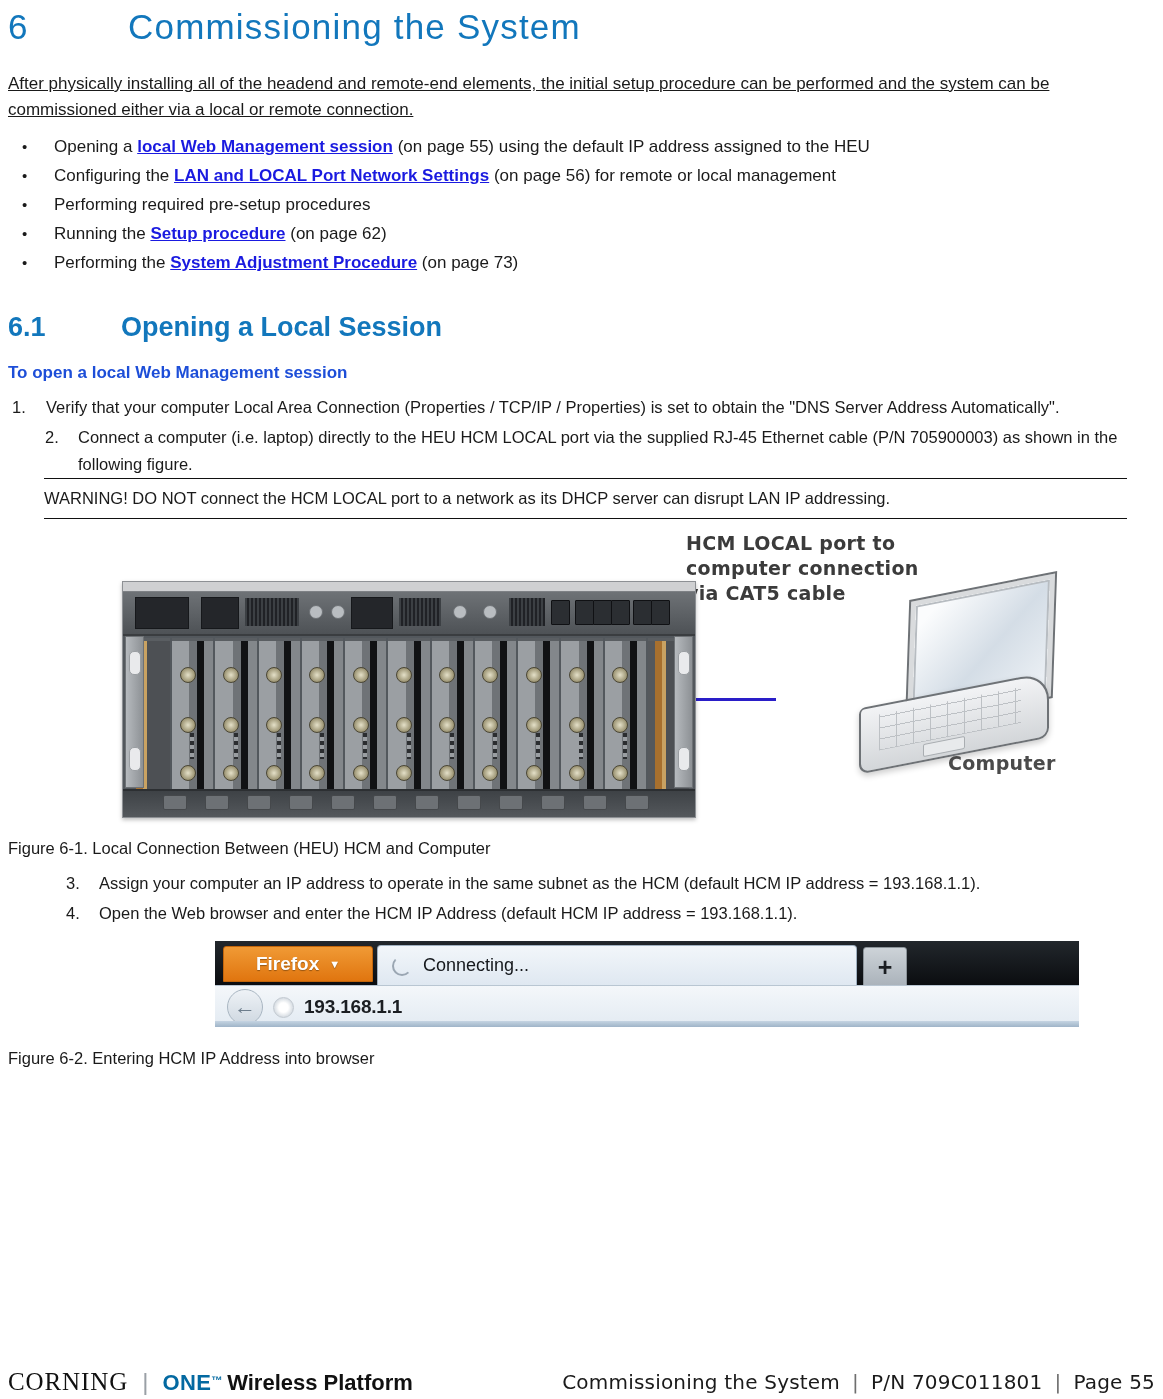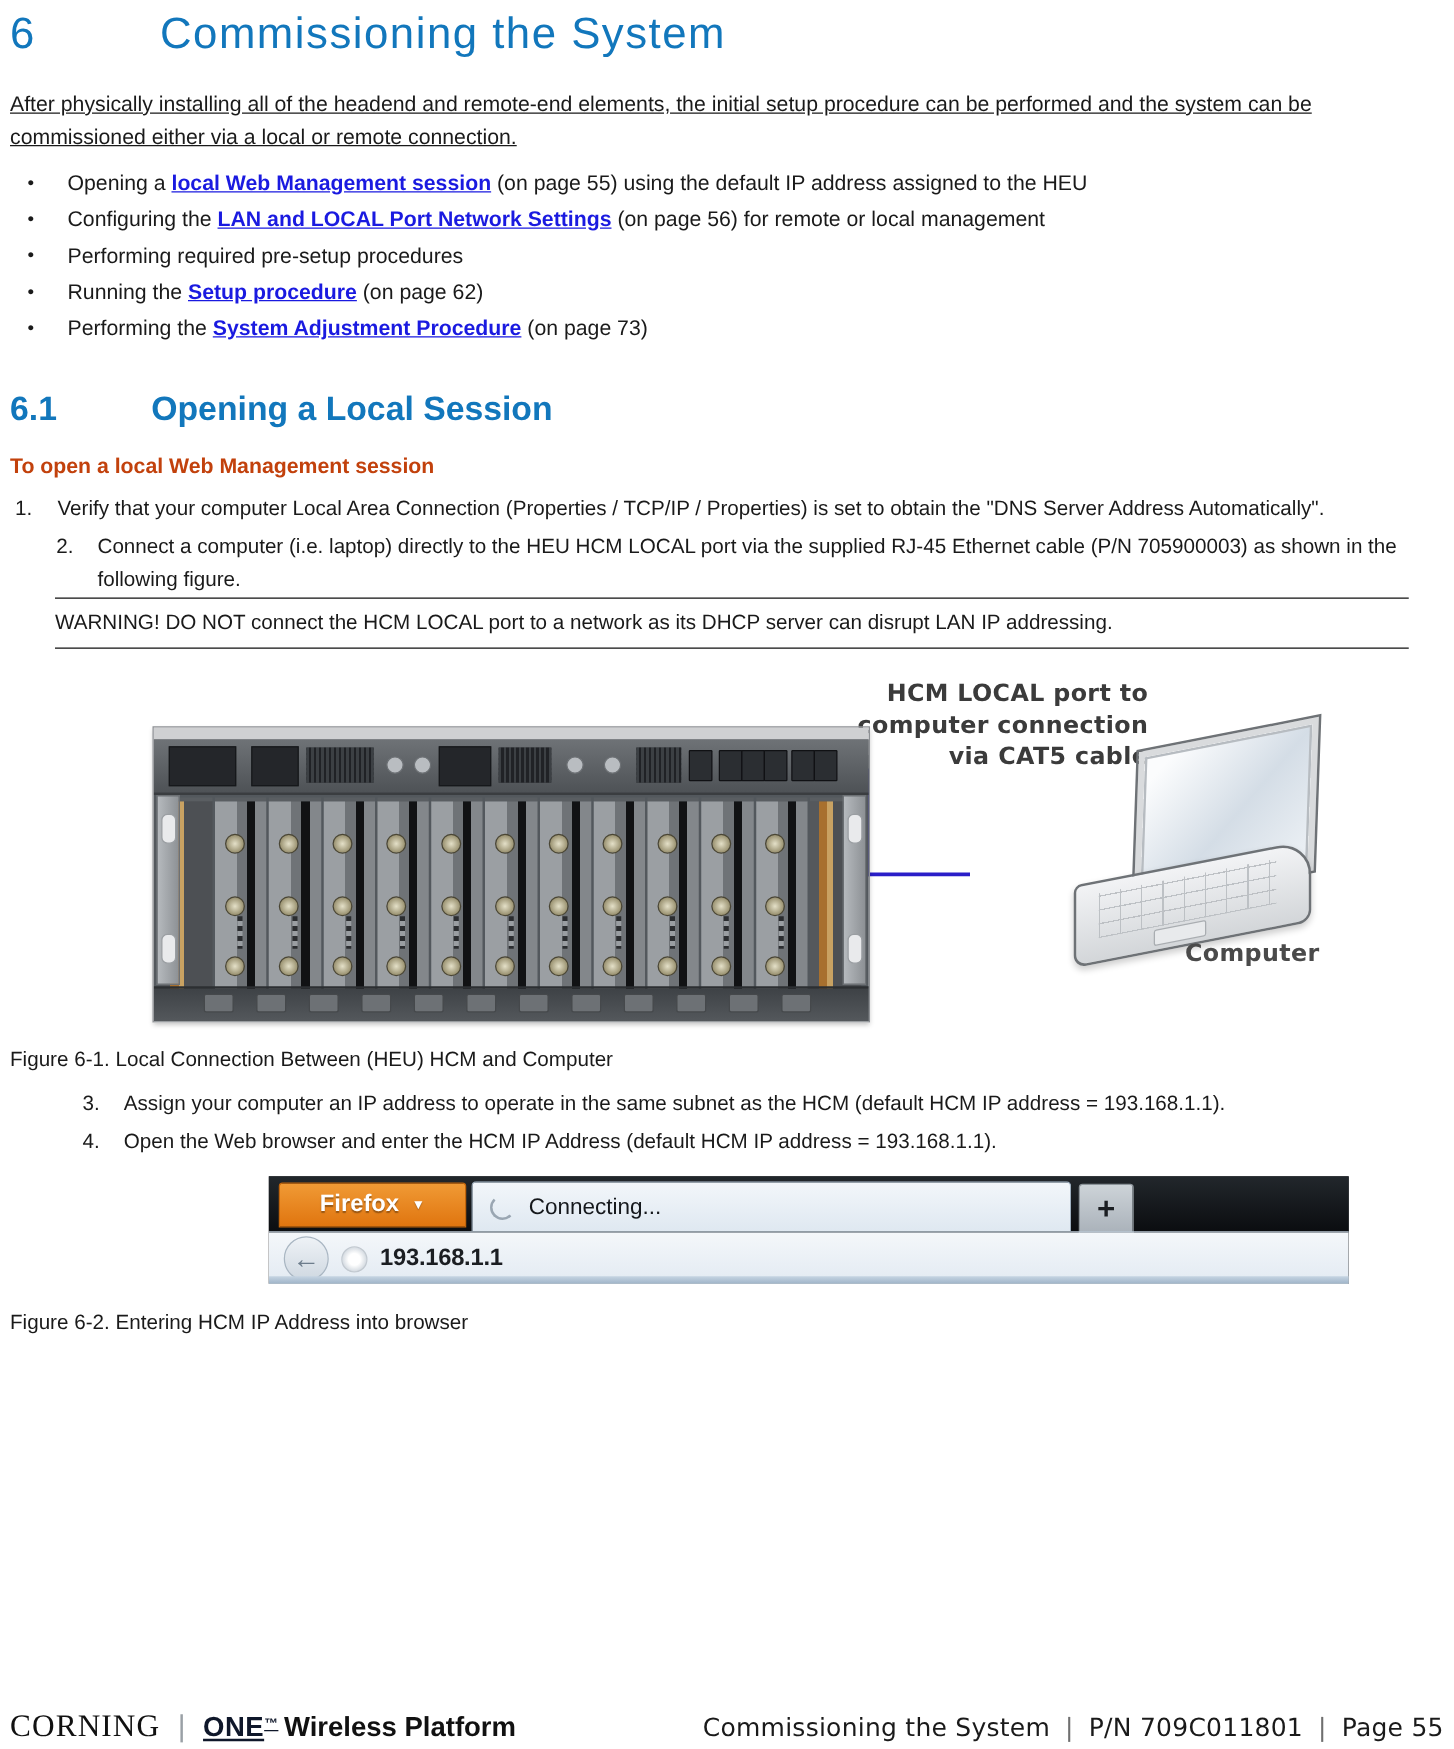--- a/index.html
+++ b/index.html
@@ -53,7 +53,7 @@
   .h3 {
     font-size: 17px;
     font-weight: bold;
-    color: #c2410c;
+    color: #1d4ed8;
     margin: 17px 0 0 0;
     line-height: 22px;
   }

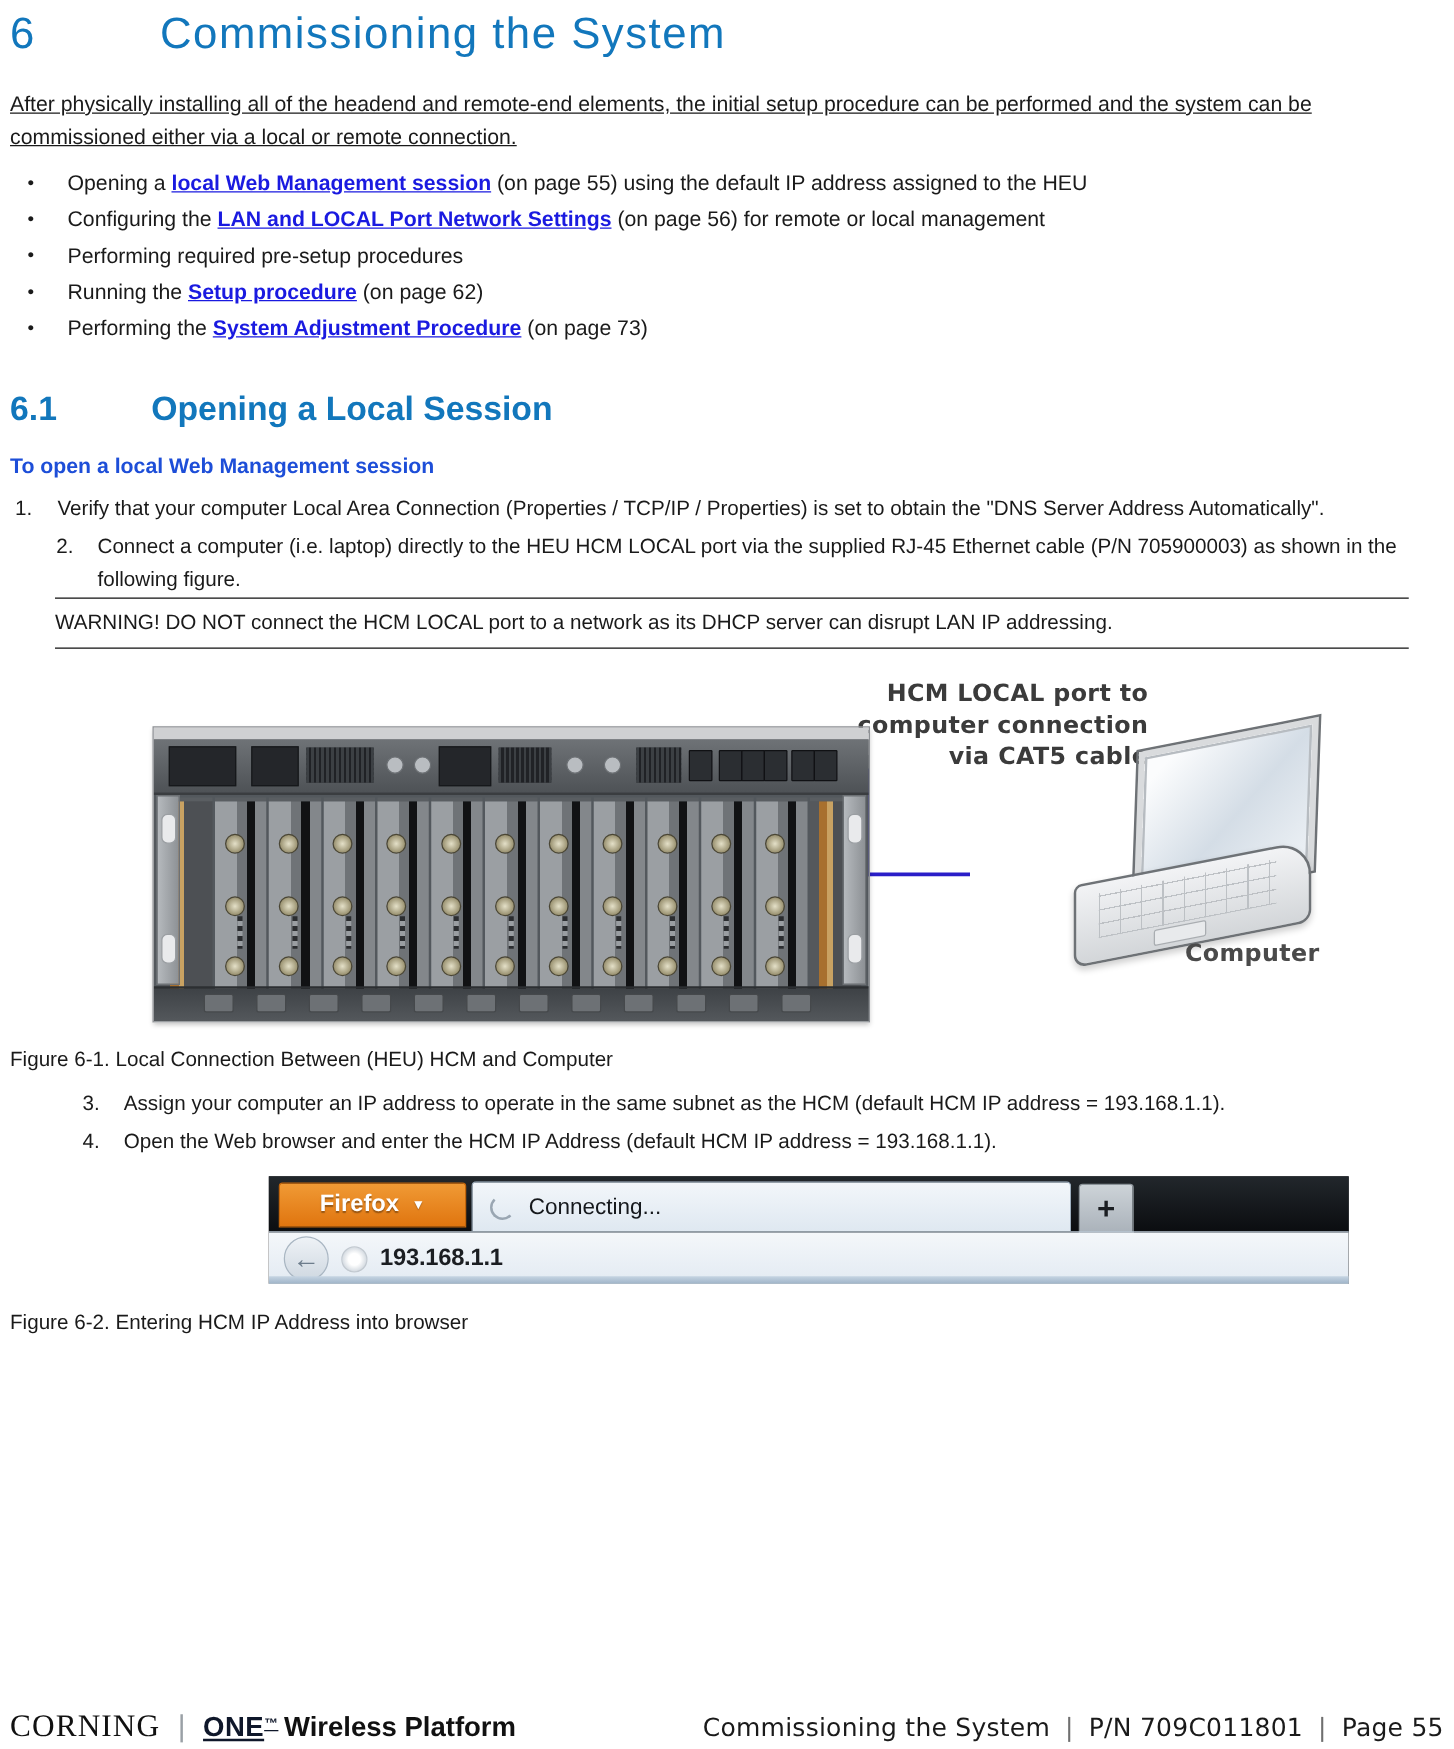--- a/index.html
+++ b/index.html
@@ -138,14 +138,13 @@
   .annot {
     position: absolute;
     left: 678px;
-    top: 12px;
+    top: 0;
     font-family: "DejaVu Sans", sans-serif;
     font-weight: bold;
     font-size: 19px;
     line-height: 25px;
     color: #3b3b3b;
     letter-spacing: .3px;
-    text-align: right;
   }
   .cable {
     position: absolute;

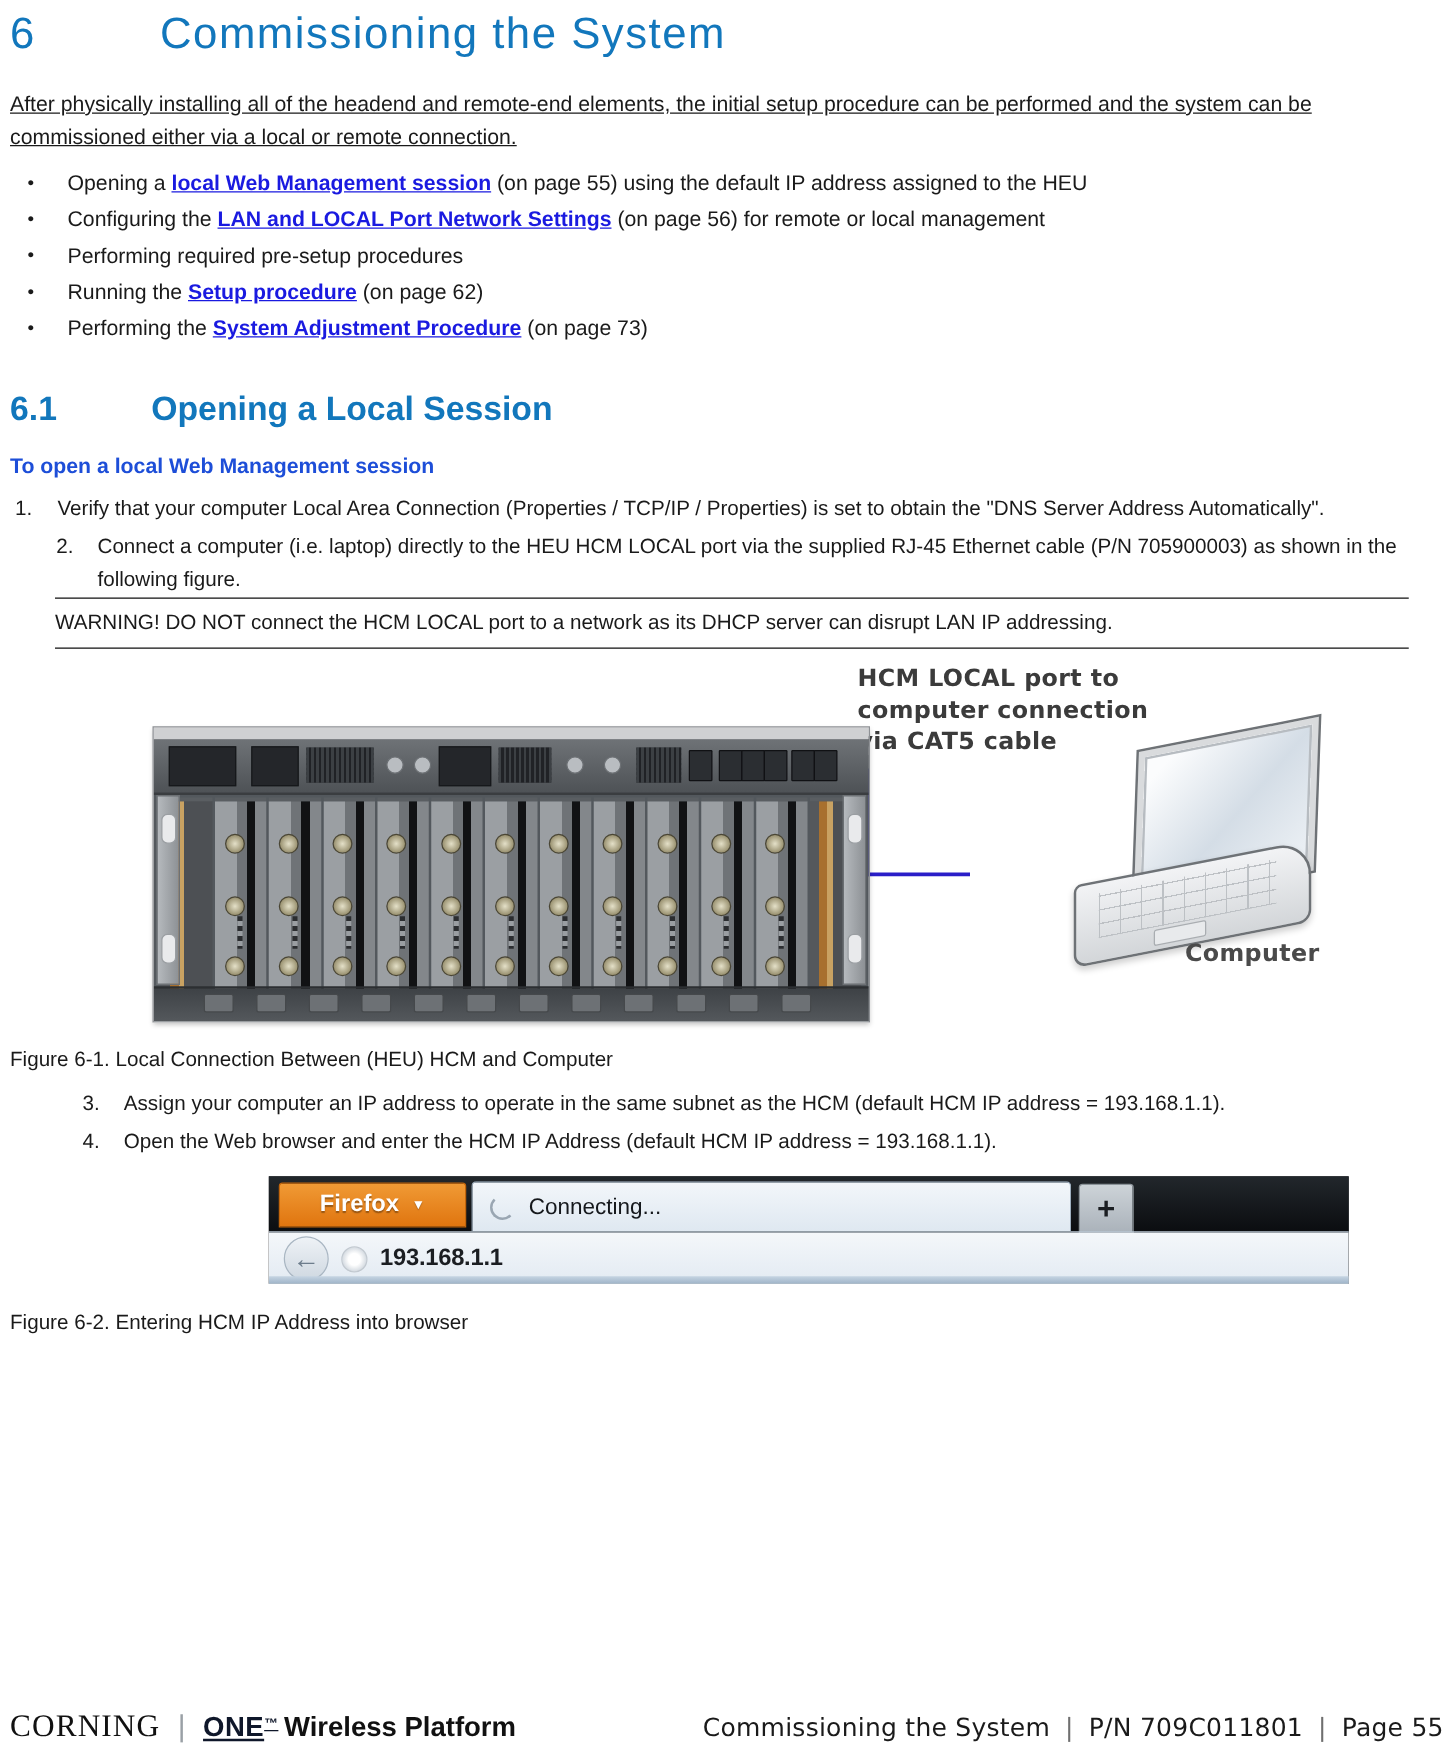--- a/index.html
+++ b/index.html
@@ -359,7 +359,7 @@
   }
   .brand .bar { color: #9aa0a6; font-size: 24px; font-weight: 300; }
   .brand .one {
-    font-size: 22px; font-weight: bold; color: #0f172a; letter-spacing: .4px; text-decoration: underline;
+    font-size: 22px; font-weight: bold; color: #0369a1; letter-spacing: .4px;
   }
   .brand .tm { font-size: 11px; vertical-align: super; }
   .brand .wp { font-size: 22px; font-weight: bold; color: #111; }

